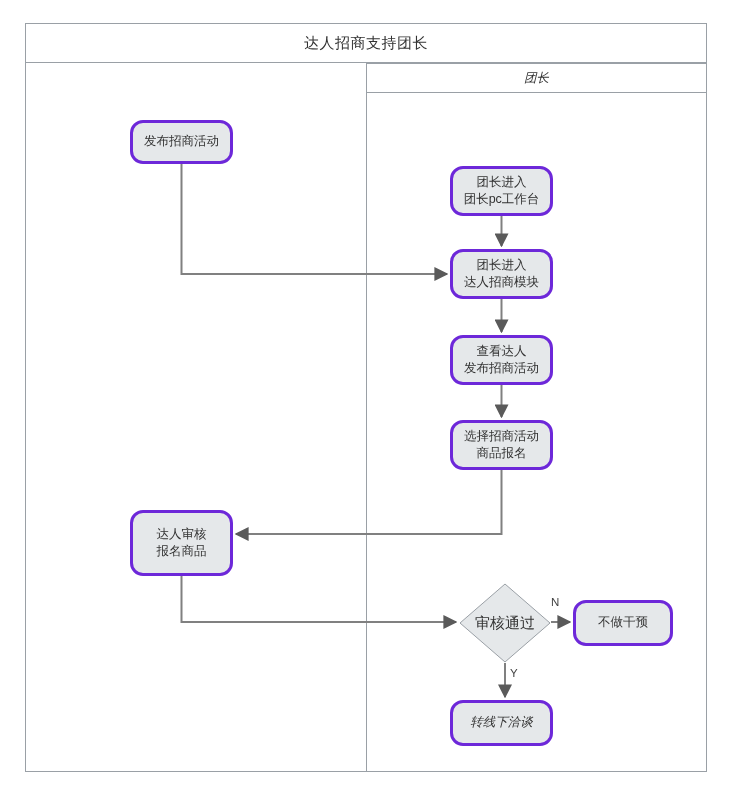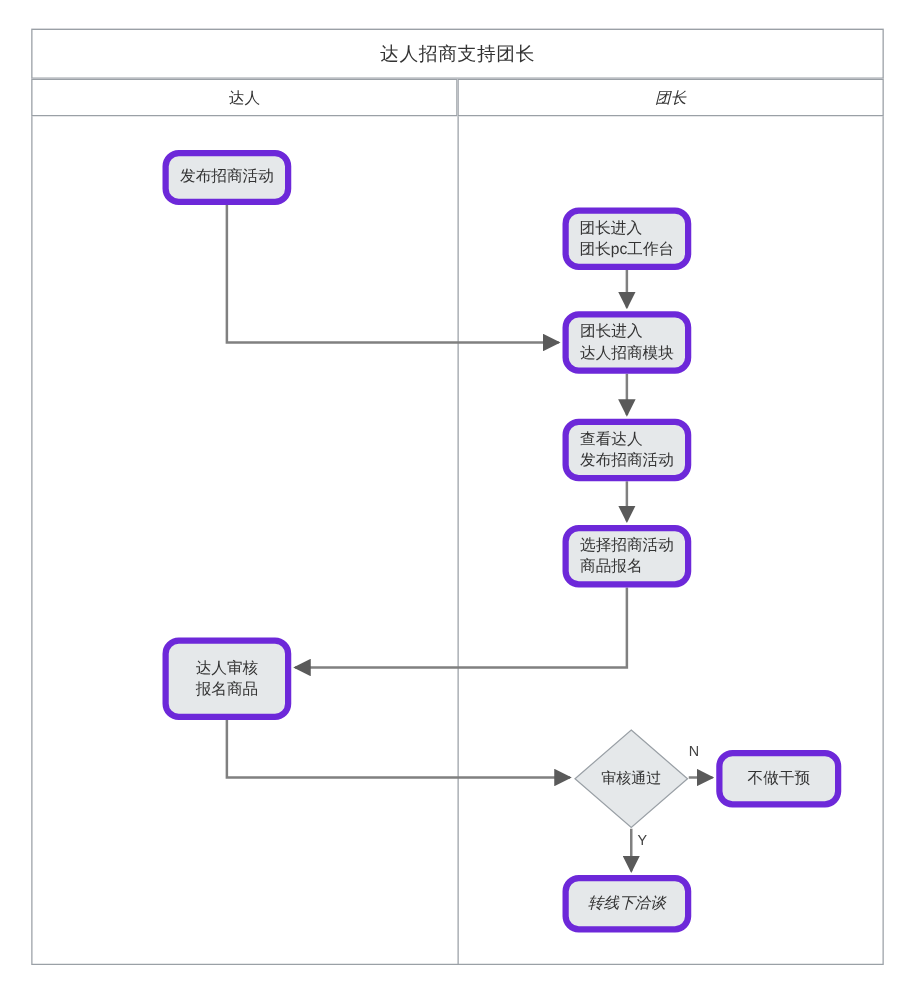--- a/index.html
+++ b/index.html
@@ -93,9 +93,6 @@
     <span class="txt">达人招商支持团长</span>
   </div>
 
-  <div class="lane-head left">
-    <span class="txt">达人</span>
-  </div>
   <div class="lane-head right">
     <span class="txt">团长</span>
   </div>

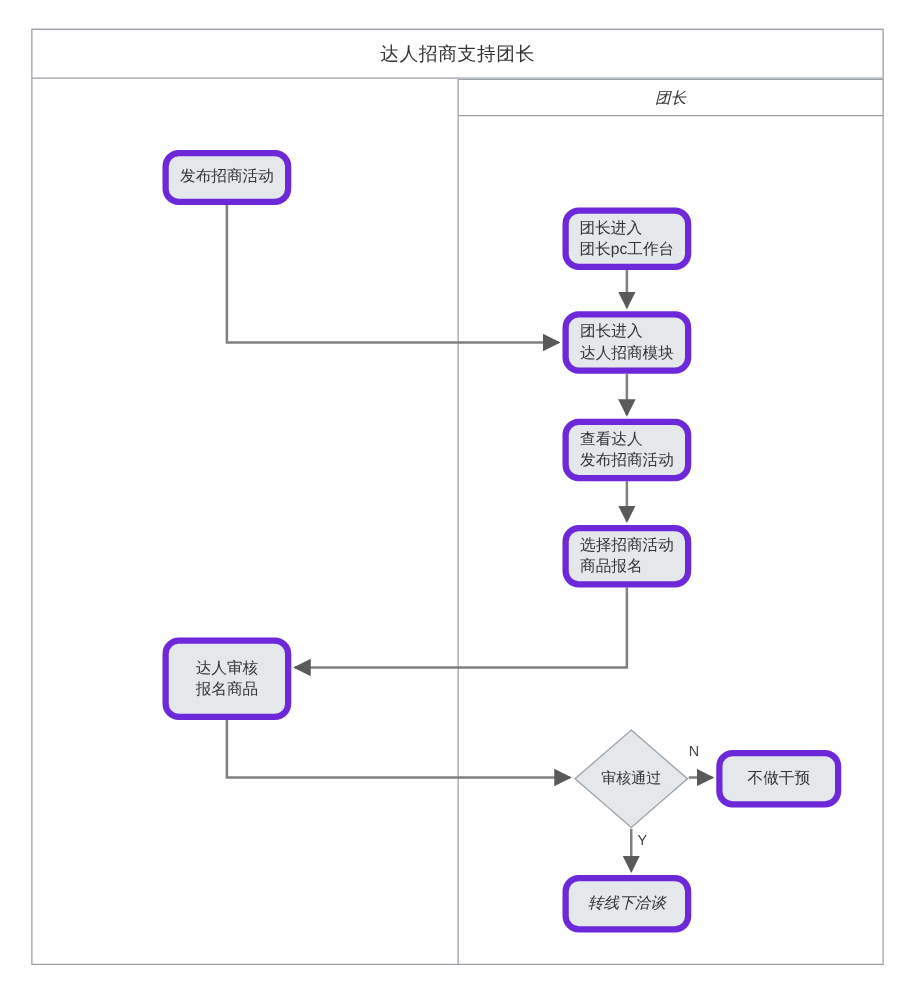--- a/index.html
+++ b/index.html
@@ -48,10 +48,10 @@
     position:absolute;
     box-sizing:border-box;
     background:#e5e8ea;
-    border:5px solid #6d28d9;
+    border:3px solid #6d28d9;
     border-radius:13px;
     display:flex;align-items:center;justify-content:center;
-    text-align:left;
+    text-align:center;
     font-size:12.5px;
     color:#333333;
     line-height:1.38;

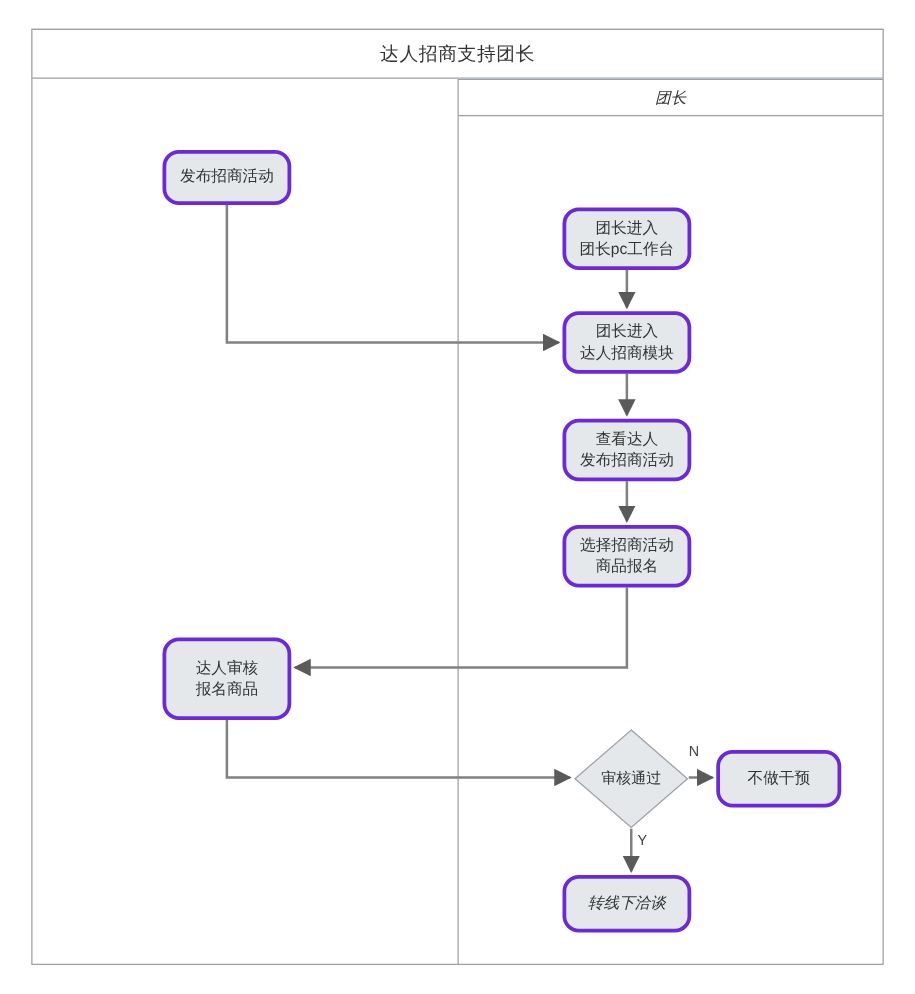--- a/index.html
+++ b/index.html
@@ -68,7 +68,7 @@
   }
   .diamond-label{
     position:relative;
-    font-size:12px;color:#333333;text-align:center;
+    font-size:15px;color:#333333;text-align:center;
     line-height:1.3;
     pointer-events:none;
   }

